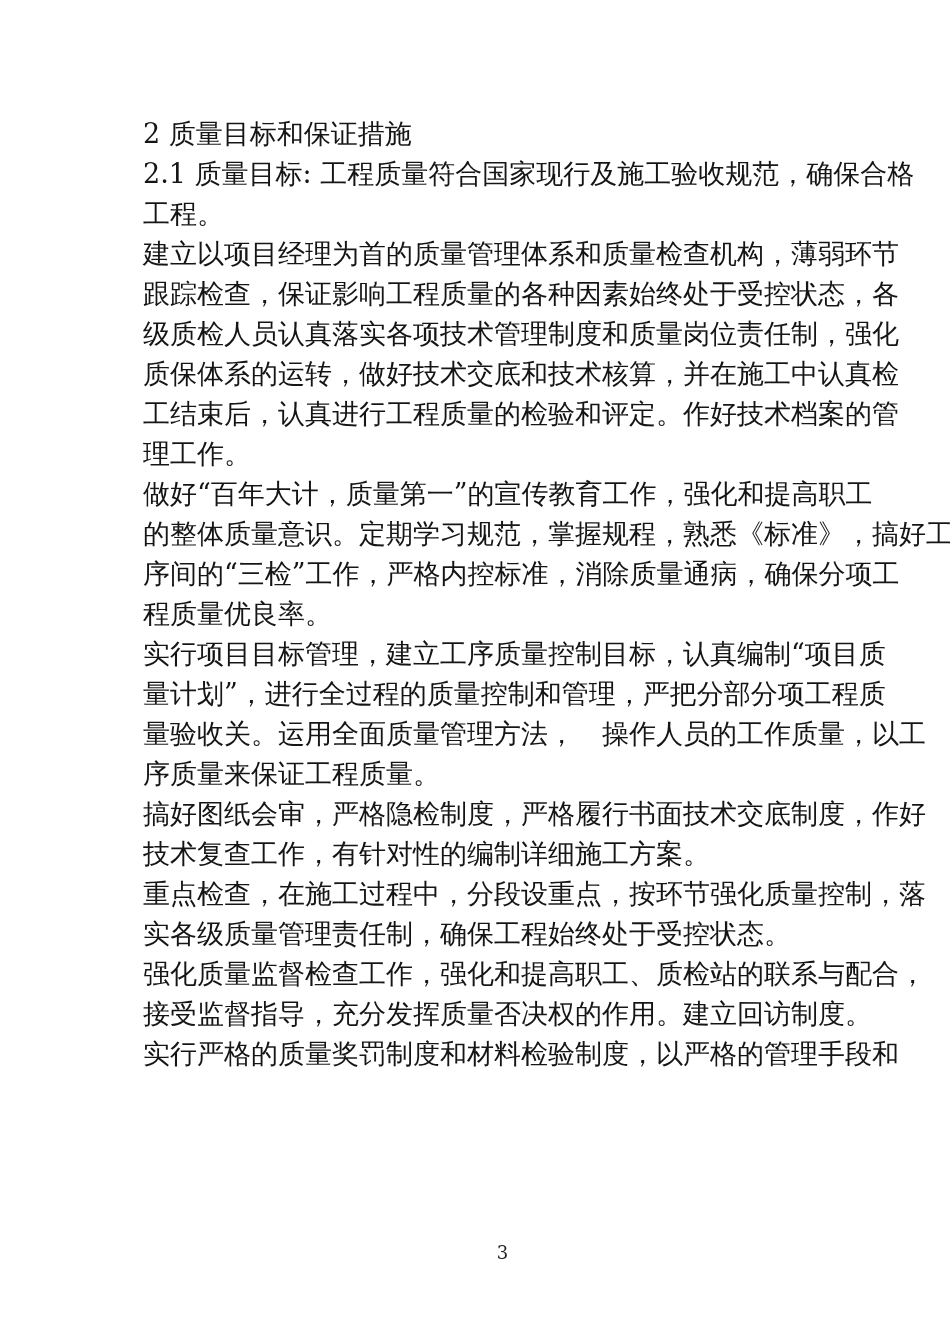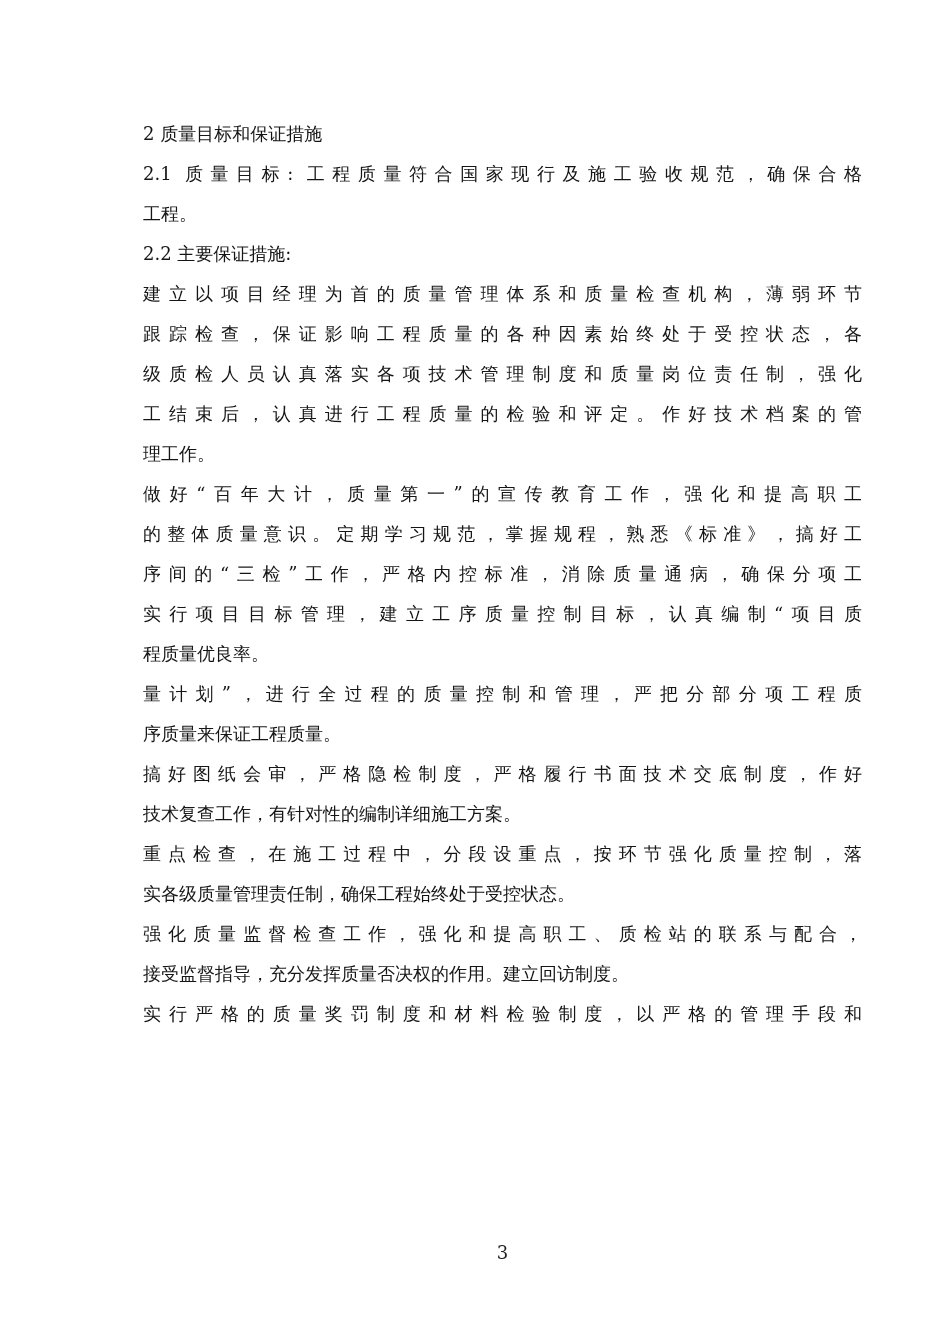--- a/index.html
+++ b/index.html
@@ -25,7 +25,7 @@
   .line {
     height: 40px;
     line-height: 40px;
-    font-size: 18px;
+    font-size: 27px;
     white-space: nowrap;
     text-align: left;
     letter-spacing: 0px;

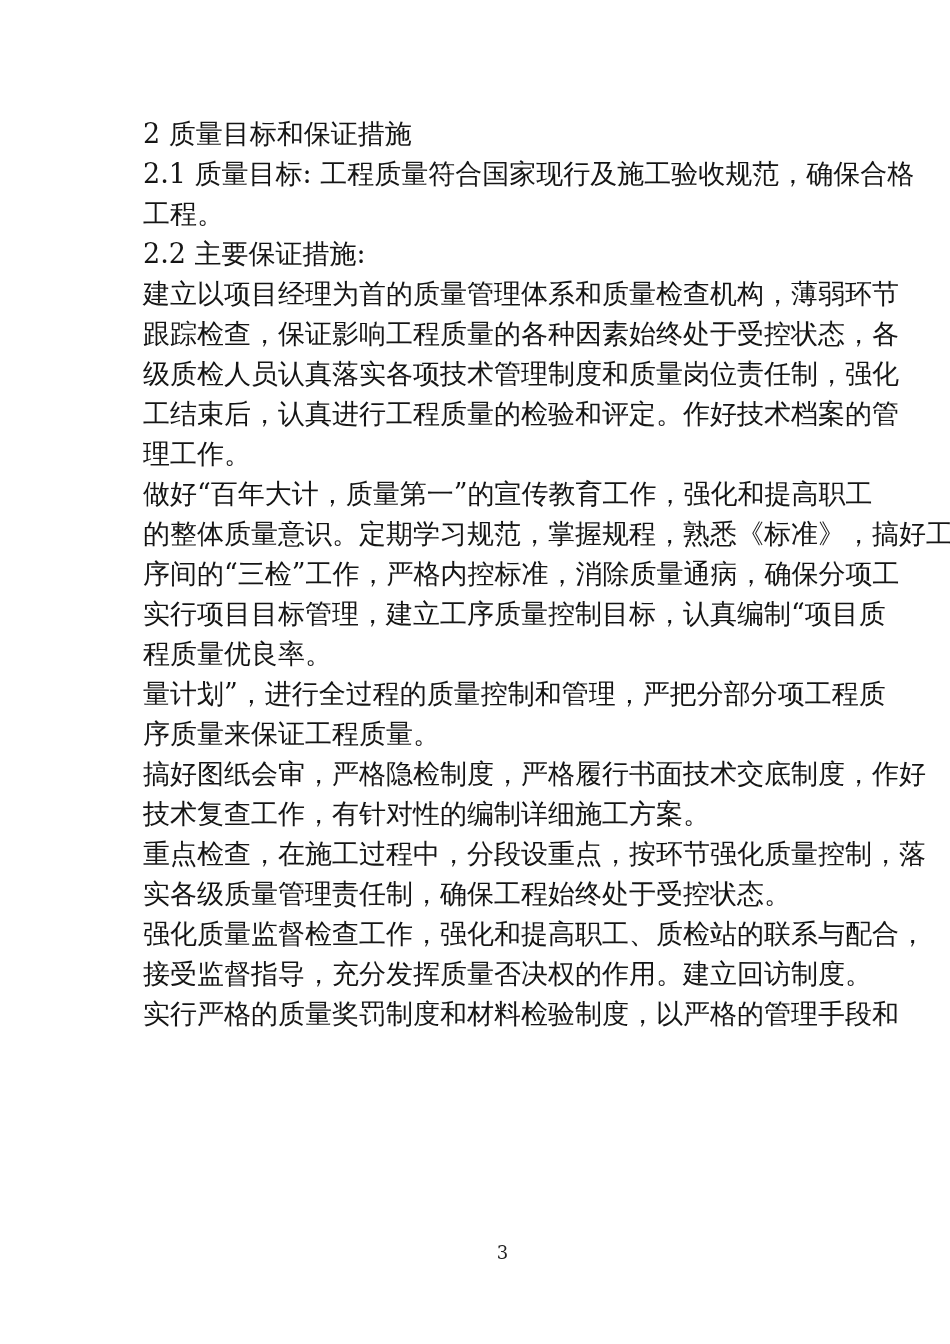--- a/index.html
+++ b/index.html
@@ -56,7 +56,6 @@
       <div class="line">2 质量目标和保证措施</div>
       <div class="line fill">2.1 质量目标: 工程质量符合国家现行及施工验收规范，确保合格</div>
       <div class="line">工程。</div>
-      <div class="line">2.2 主要保证措施:</div>
       <div class="line fill">建立以项目经理为首的质量管理体系和质量检查机构，薄弱环节</div>
       <div class="line fill">跟踪检查，保证影响工程质量的各种因素始终处于受控状态，各</div>
       <div class="line fill">级质检人员认真落实各项技术管理制度和质量岗位责任制，强化</div>

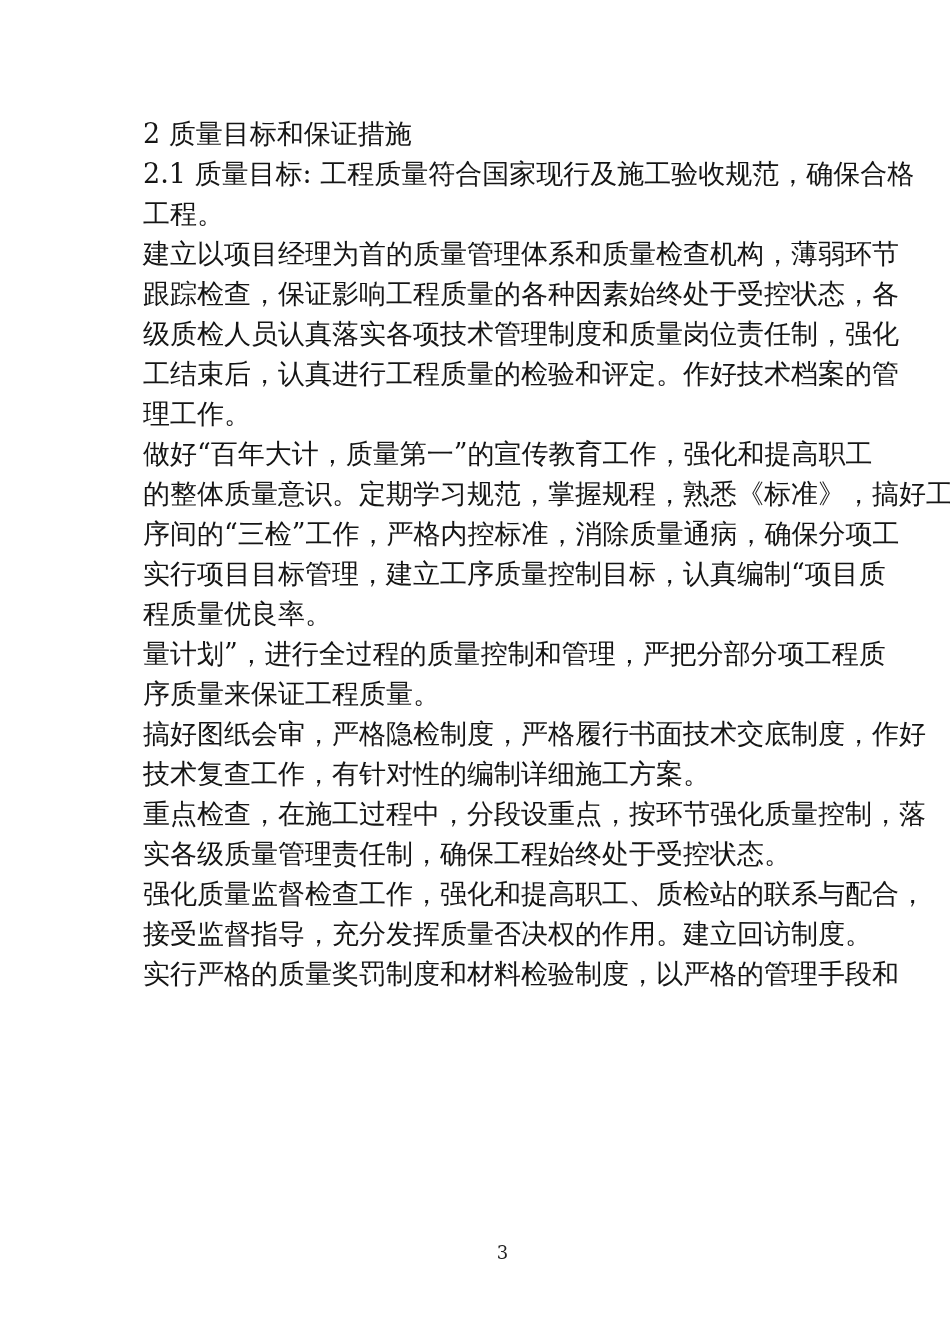--- a/index.html
+++ b/index.html
@@ -59,6 +59,7 @@
       <div class="line fill">建立以项目经理为首的质量管理体系和质量检查机构，薄弱环节</div>
       <div class="line fill">跟踪检查，保证影响工程质量的各种因素始终处于受控状态，各</div>
       <div class="line fill">级质检人员认真落实各项技术管理制度和质量岗位责任制，强化</div>
+      <div class="line fill">质保体系的运转，做好技术交底和技术核算，并在施工中认真检</div>
       <div class="line fill">工结束后，认真进行工程质量的检验和评定。作好技术档案的管</div>
       <div class="line">理工作。</div>
       <div class="line fill">做好“百年大计，质量第一”的宣传教育工作，强化和提高职工</div>

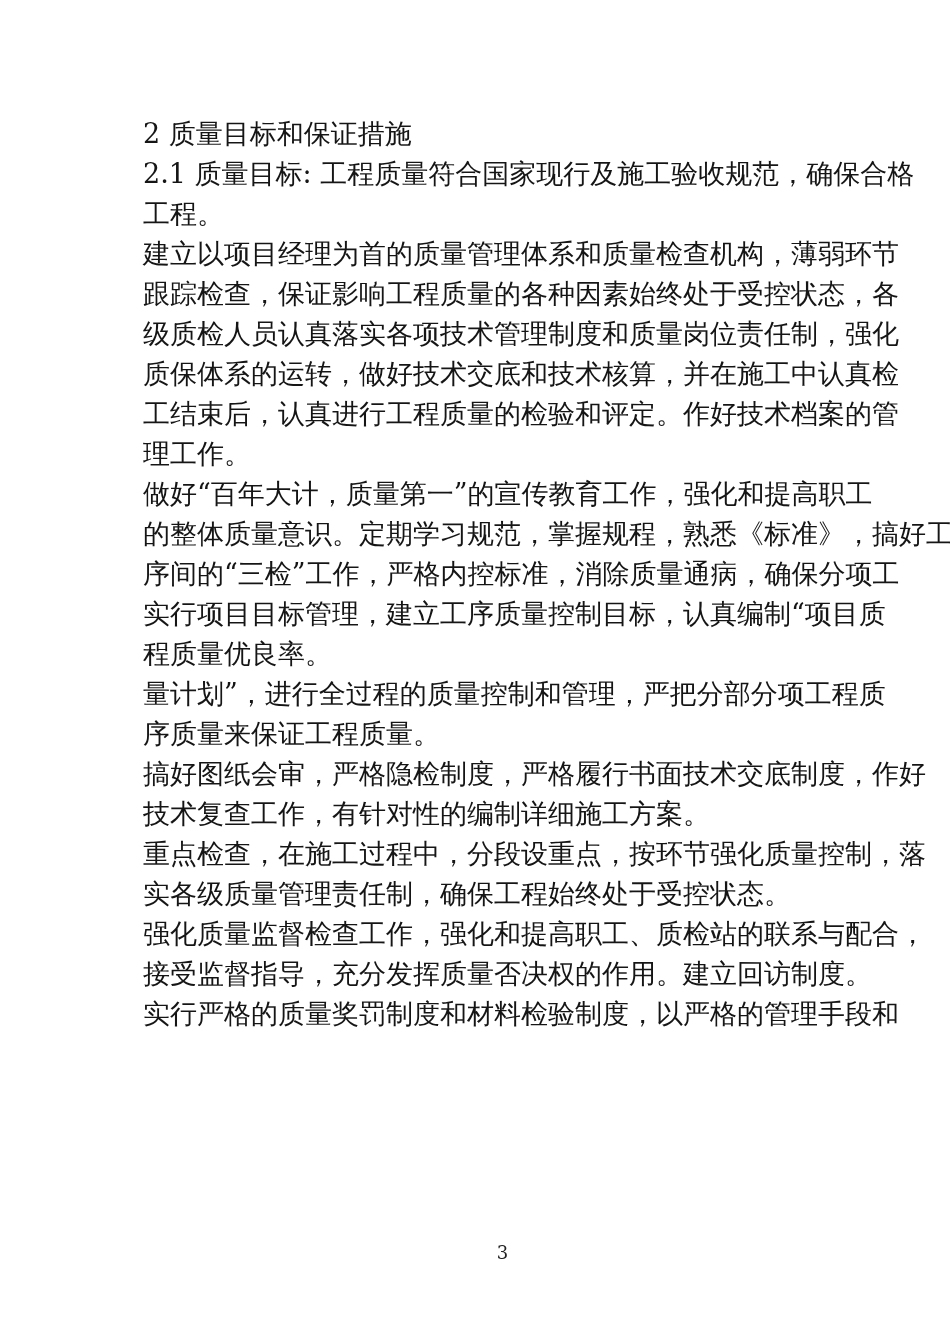--- a/index.html
+++ b/index.html
@@ -65,8 +65,8 @@
       <div class="line fill">做好“百年大计，质量第一”的宣传教育工作，强化和提高职工</div>
       <div class="line fill">的整体质量意识。定期学习规范，掌握规程，熟悉《标准》，搞好工</div>
       <div class="line fill">序间的“三检”工作，严格内控标准，消除质量通病，确保分项工</div>
+      <div class="line">程质量优良率。</div>
       <div class="line fill">实行项目目标管理，建立工序质量控制目标，认真编制“项目质</div>
-      <div class="line">程质量优良率。</div>
       <div class="line fill">量计划”，进行全过程的质量控制和管理，严把分部分项工程质</div>
       <div class="line">序质量来保证工程质量。</div>
       <div class="line fill">搞好图纸会审，严格隐检制度，严格履行书面技术交底制度，作好</div>

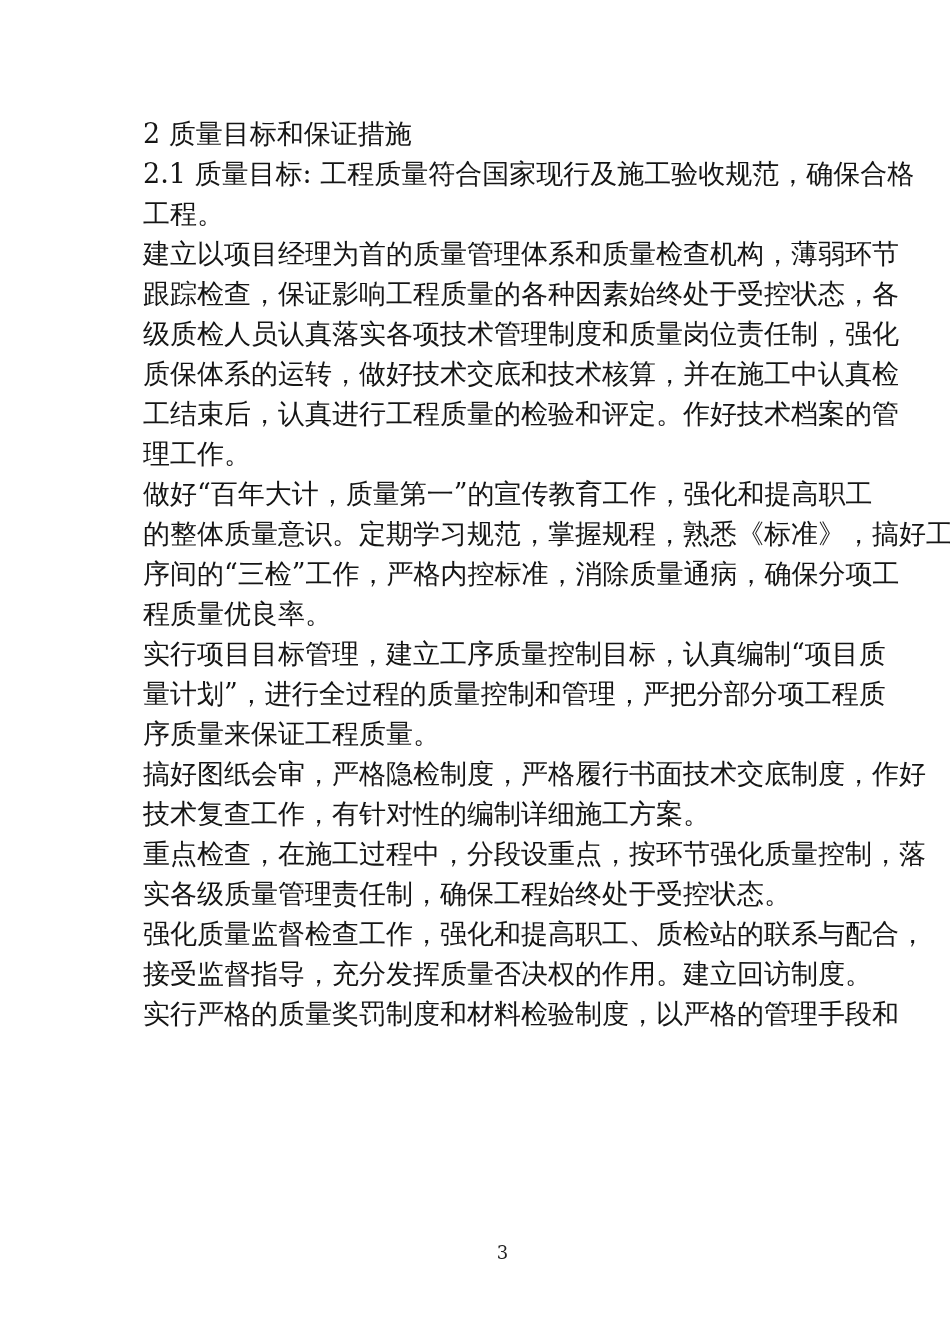--- a/index.html
+++ b/index.html
@@ -68,6 +68,7 @@
       <div class="line">程质量优良率。</div>
       <div class="line fill">实行项目目标管理，建立工序质量控制目标，认真编制“项目质</div>
       <div class="line fill">量计划”，进行全过程的质量控制和管理，严把分部分项工程质</div>
+      <div class="line fill">量验收关。运用全面质量管理方法，　操作人员的工作质量，以工</div>
       <div class="line">序质量来保证工程质量。</div>
       <div class="line fill">搞好图纸会审，严格隐检制度，严格履行书面技术交底制度，作好</div>
       <div class="line">技术复查工作，有针对性的编制详细施工方案。</div>

